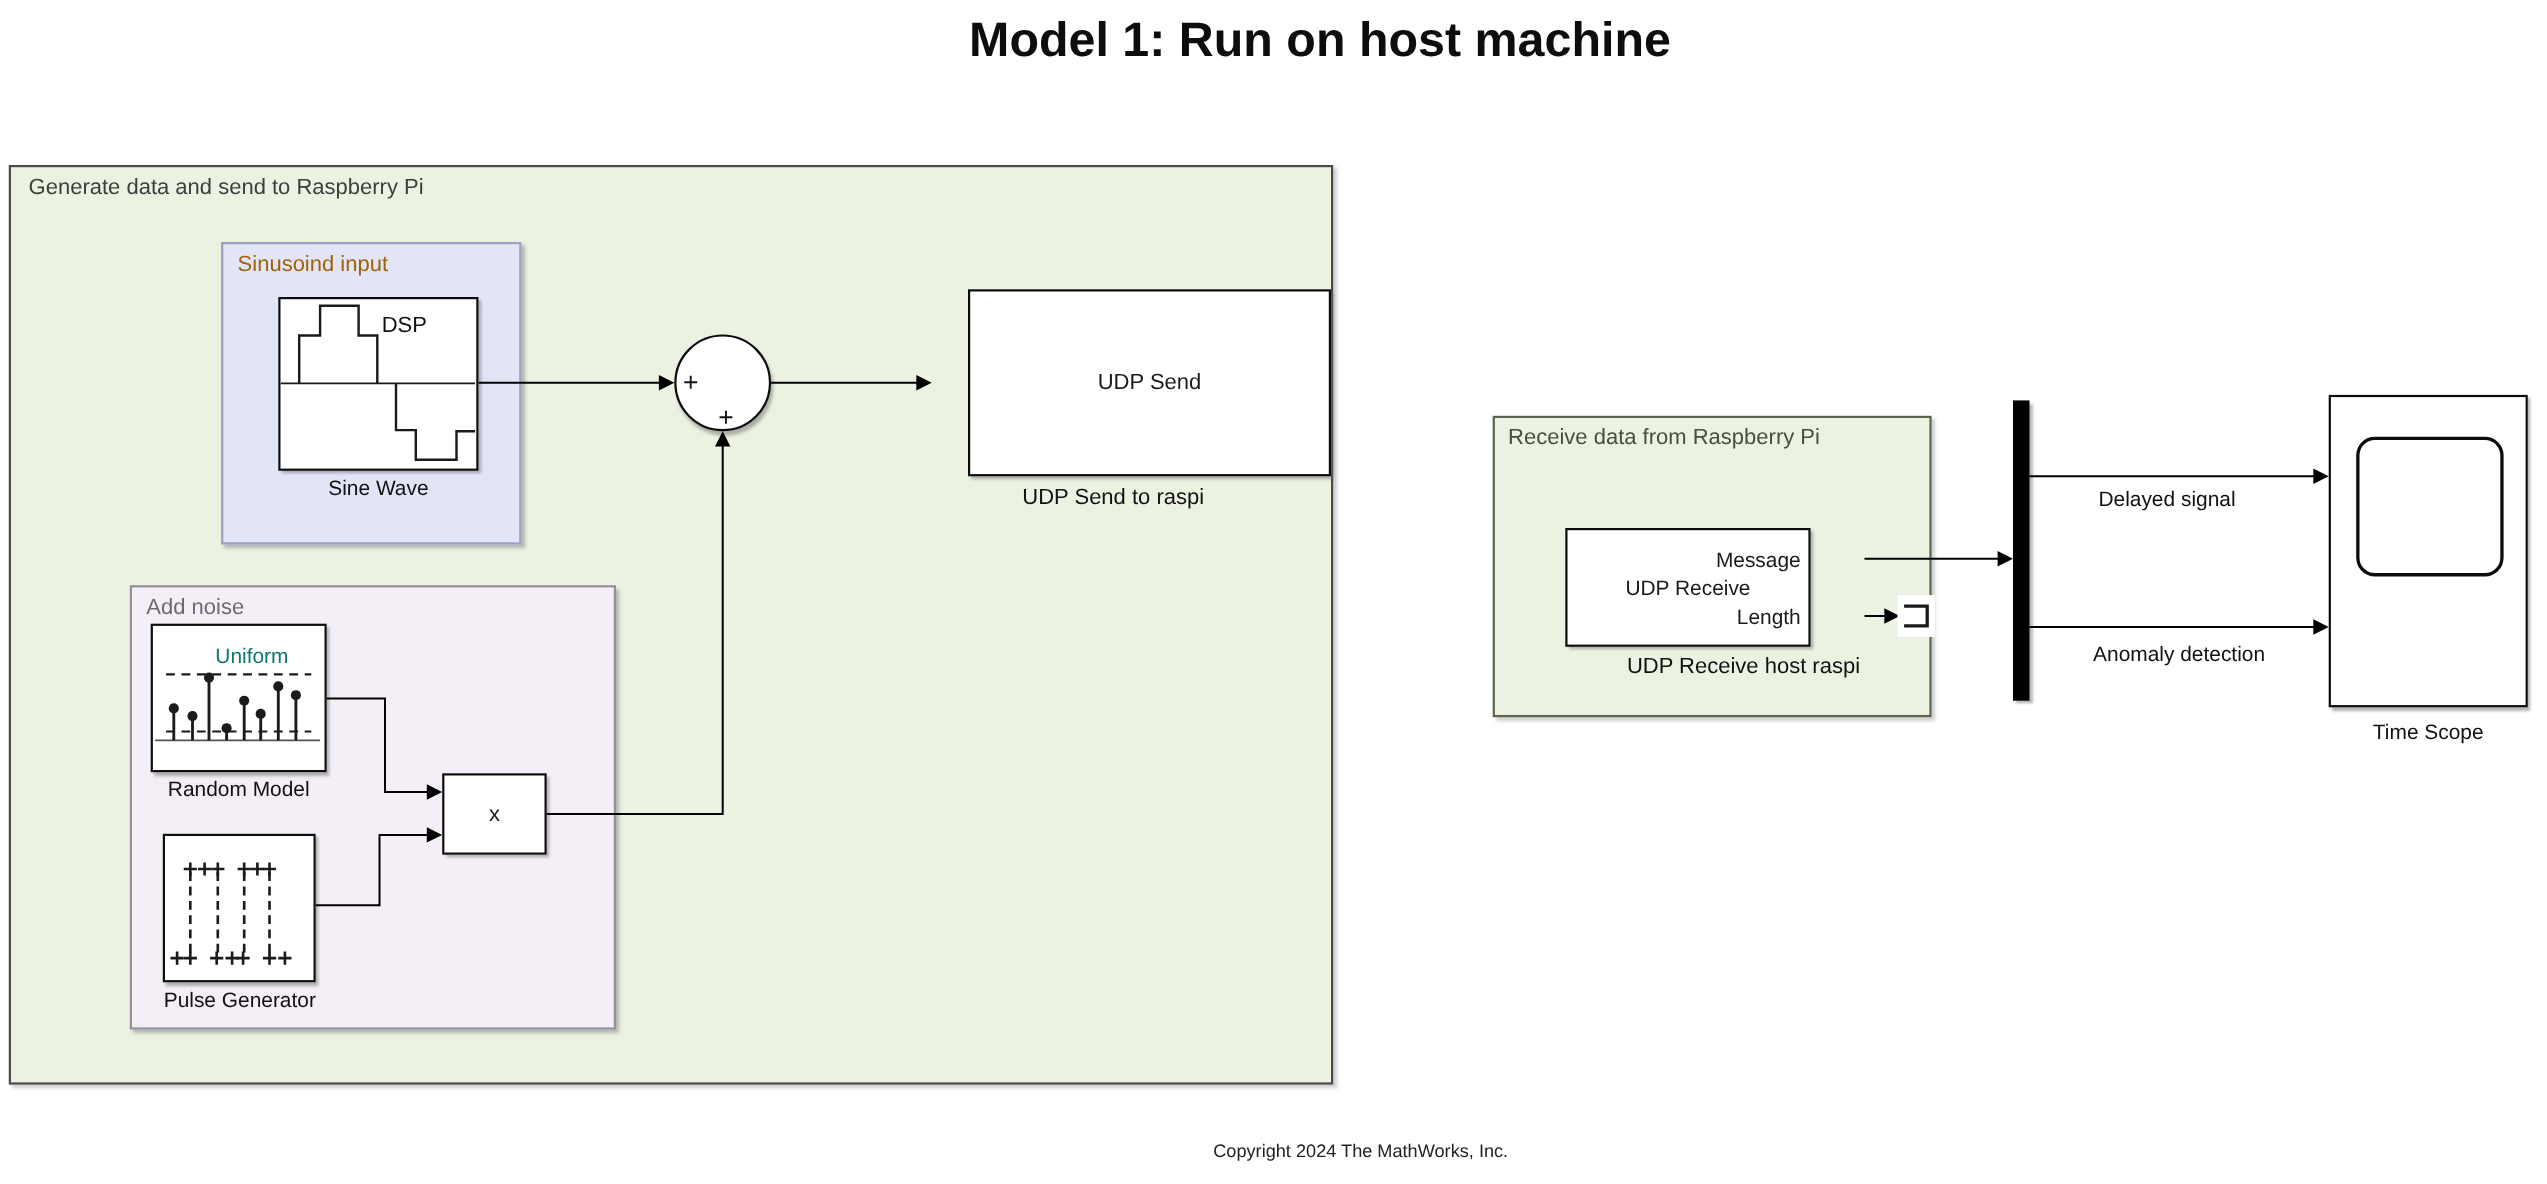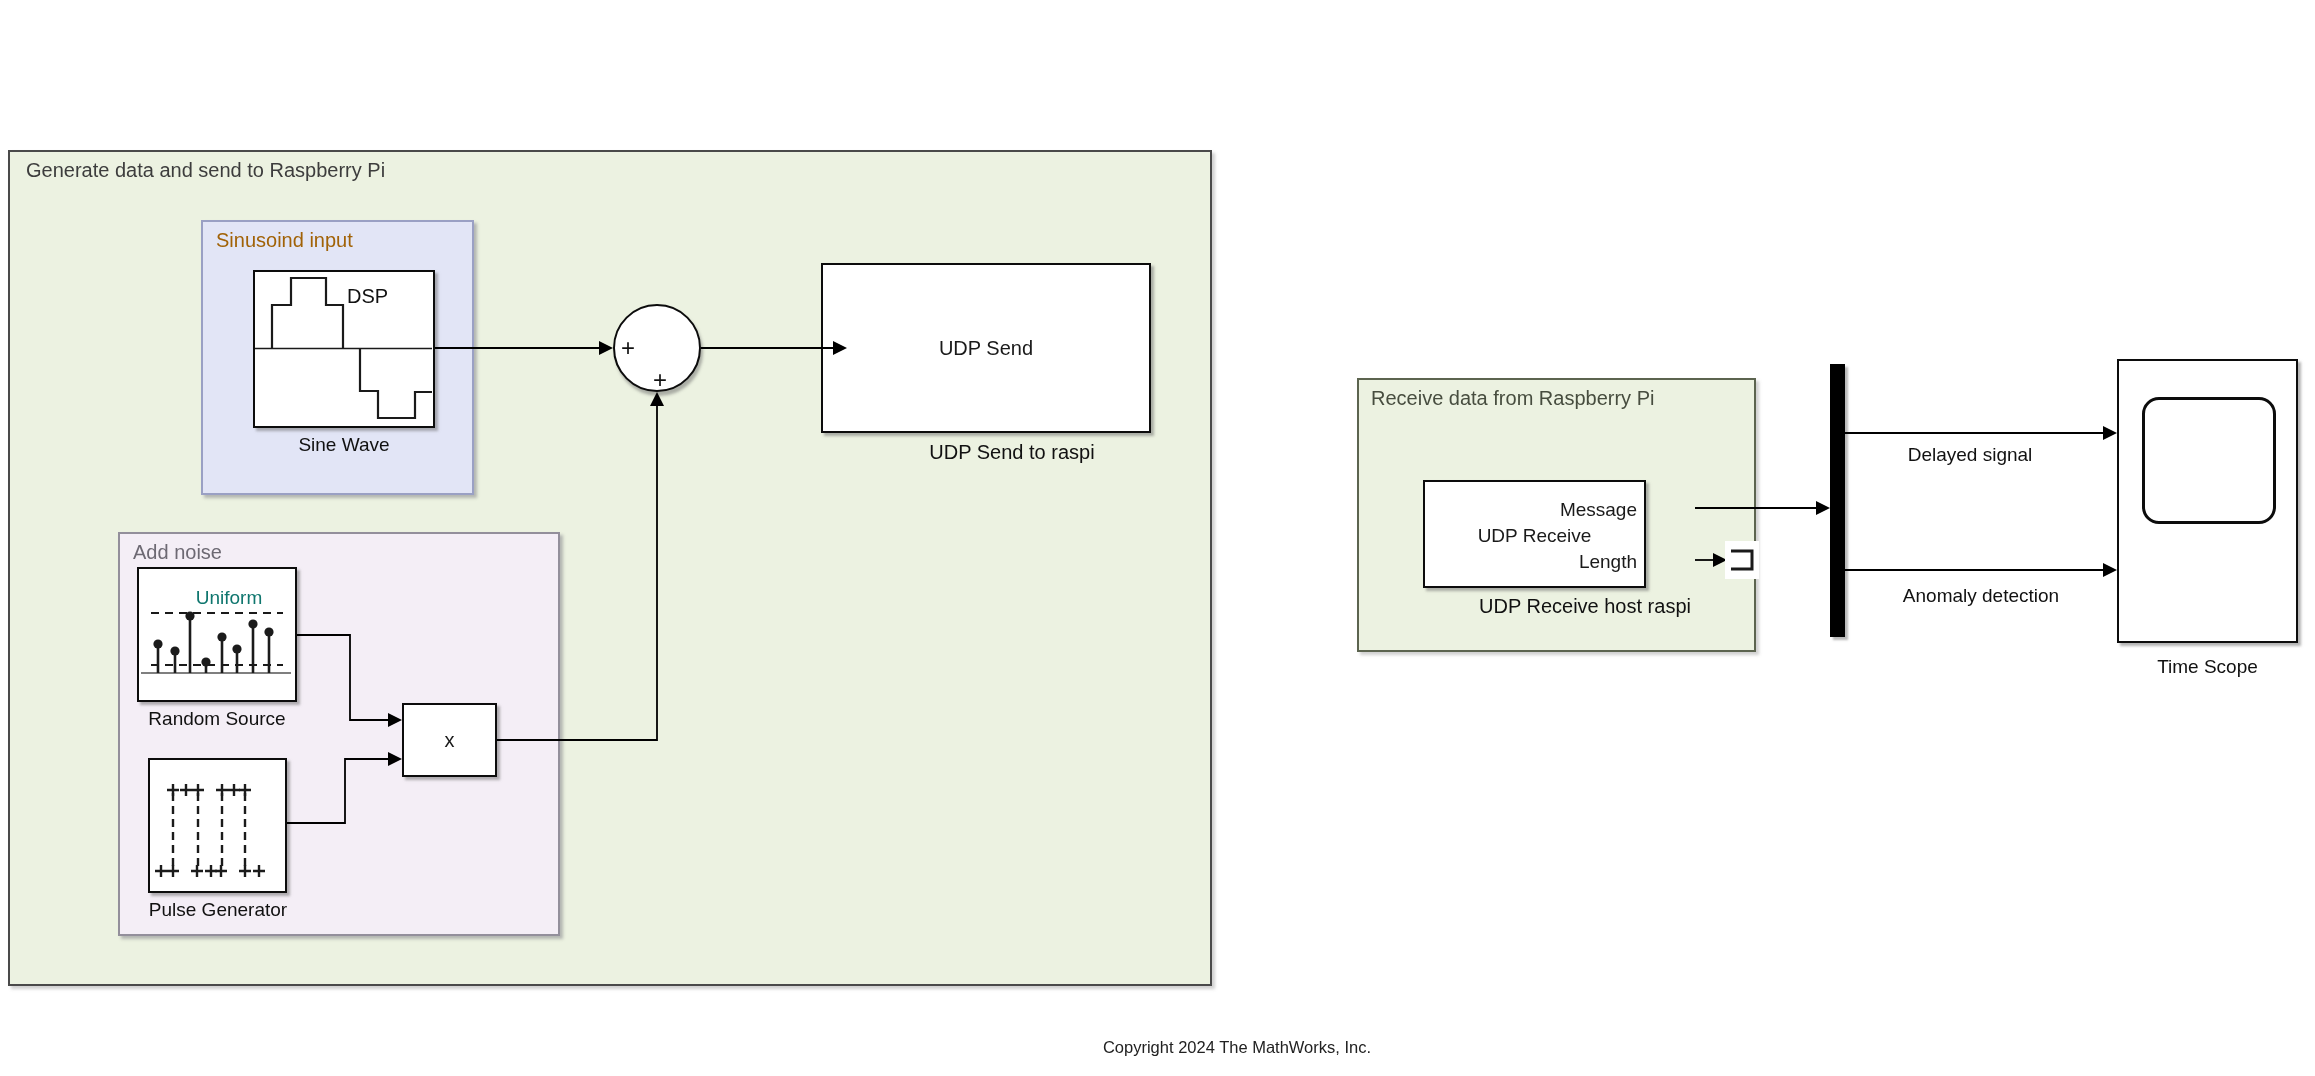--- a/index.html
+++ b/index.html
@@ -77,6 +77,7 @@
 
 <div class="canvas">
 
+  <div class="title">Model 1: Run on host machine</div>
 
   <div class="area" id="area-generate">
     <div class="area-header">Generate data and send to Raspberry Pi</div>

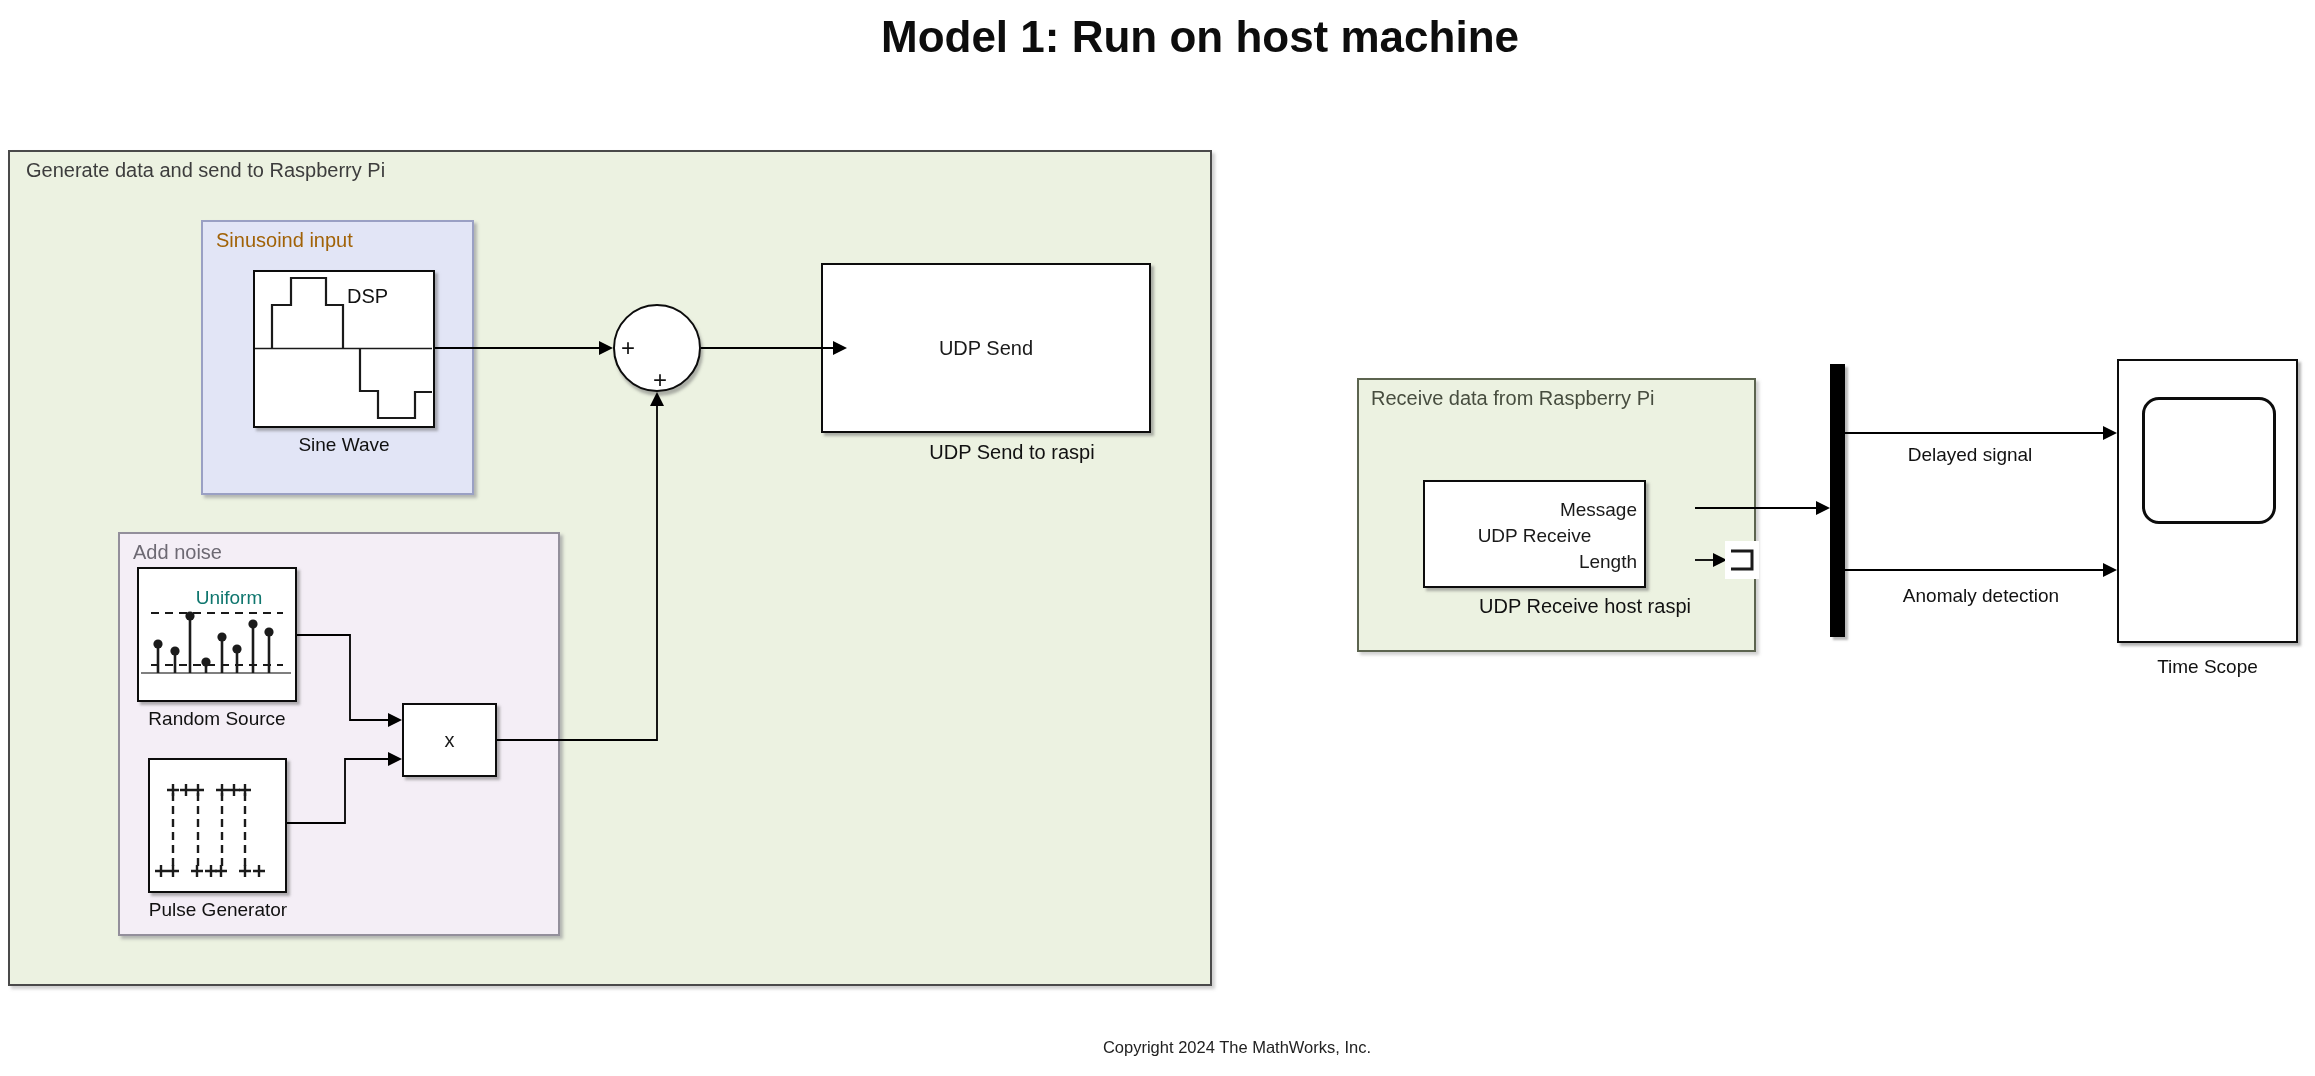--- a/index.html
+++ b/index.html
@@ -48,7 +48,7 @@
   .sum-sign{position:absolute;font-size:24px;font-weight:500;transform:translate(-50%,-50%);color:#111;}
   #sum-plus-left{left:13px;top:42px;}
   #sum-plus-bottom{left:45px;top:74px;}
-  #block-udpsend{left:821px;top:263px;width:330px;height:170px;display:flex;align-items:center;justify-content:center;font-size:20px;}
+  #block-udpsend{left:880px;top:263px;width:330px;height:170px;display:flex;align-items:center;justify-content:center;font-size:20px;}
   #label-udpsend{left:847px;top:441px;width:330px;font-size:20px;}
   #block-udpreceive{left:1423px;top:480px;width:223px;height:108px;font-size:19px;}
   .port-label{position:absolute;right:7px;white-space:nowrap;}

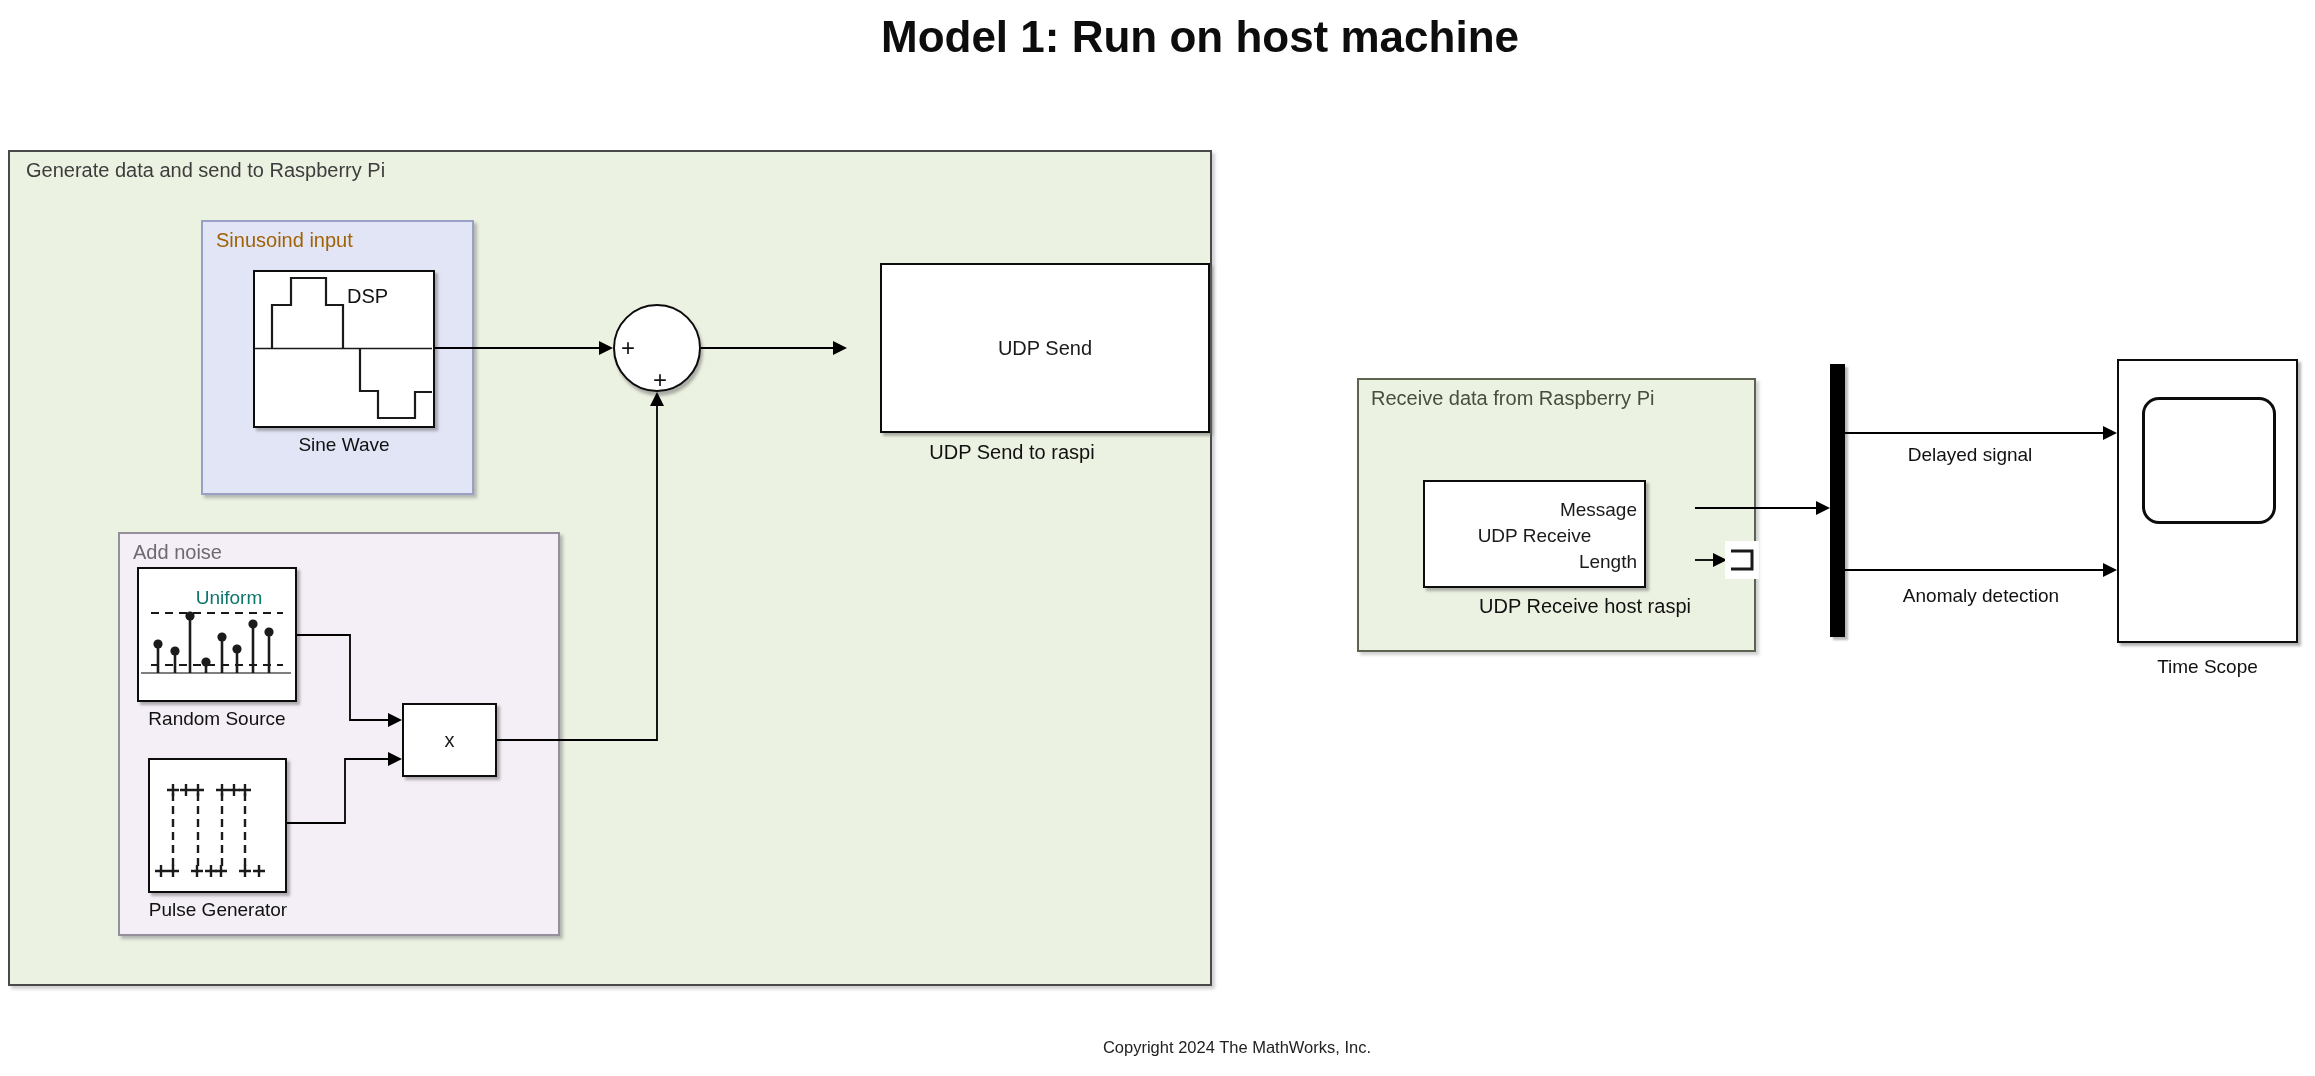--- a/index.html
+++ b/index.html
@@ -151,7 +151,7 @@
     </svg>
     <div id="random-uniform">Uniform</div>
   </div>
-  <div class="blabel" id="label-random">Random Source</div>
+  <div class="blabel" id="label-random">Random Model</div>
 
   <div class="block" id="block-pulse">
     <svg width="134" height="130" viewBox="0 0 134 130">

